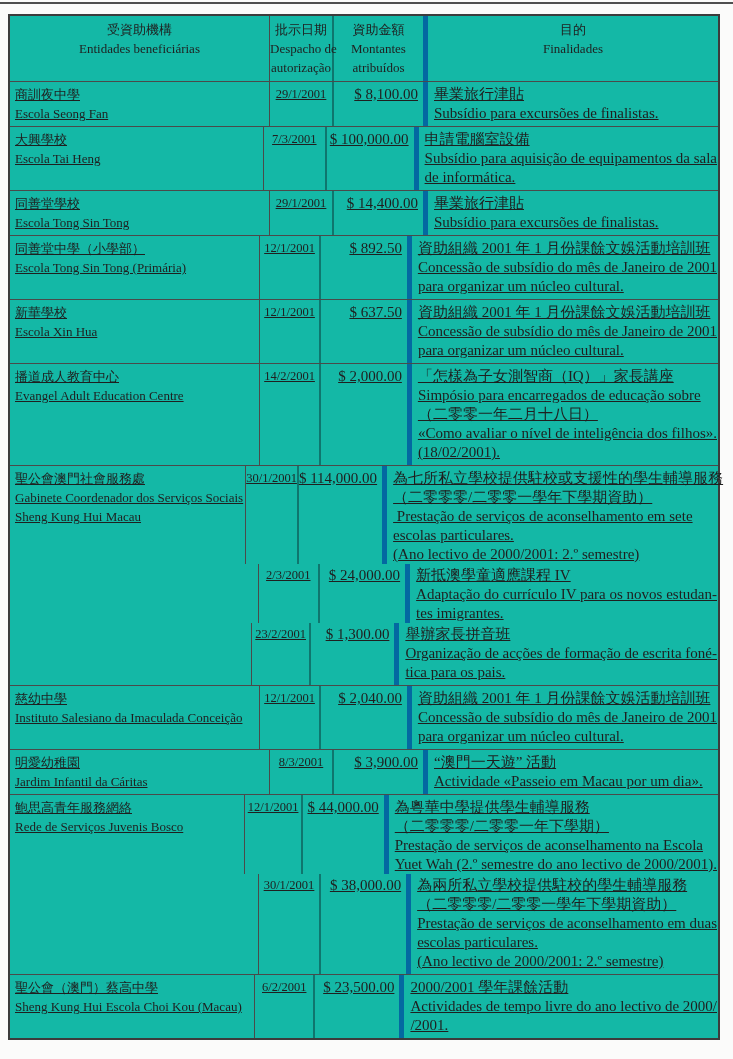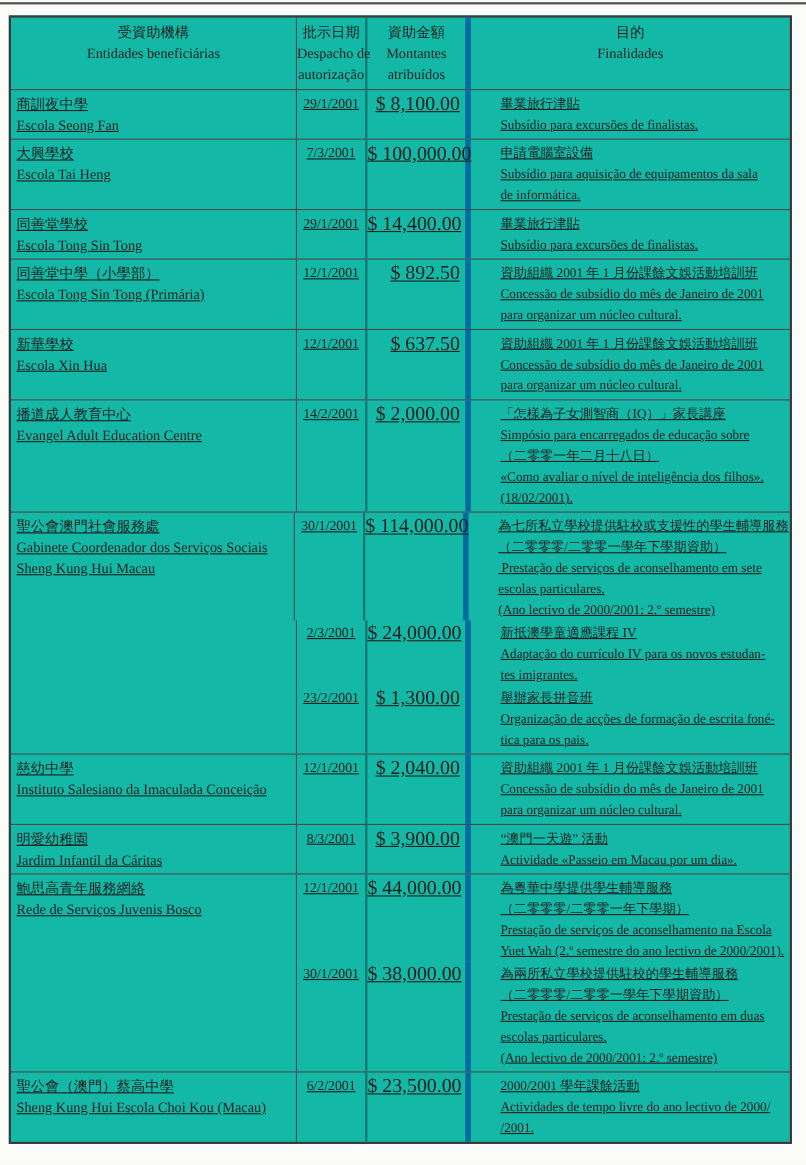--- a/index.html
+++ b/index.html
@@ -39,7 +39,7 @@
   .section:not(.first) .col { padding-top: 2px; }
   .entity-cell { padding-left: 5px; padding-right: 2px; }
   .date-cell   { text-align: center; font-size: 12.5px; }
-  .amount-cell { text-align: right; padding-right: 5px; font-size: 18px; }
+  .amount-cell { text-align: right; padding-right: 5px; font-size: 15px; }
   .purpose-cell{ padding-left: 6px; padding-right: 1px; font-size: 12px; margin-left: 21px; }
   .ln { white-space: pre; height: 19px; }
   .hdr .ln { height: 19px; }

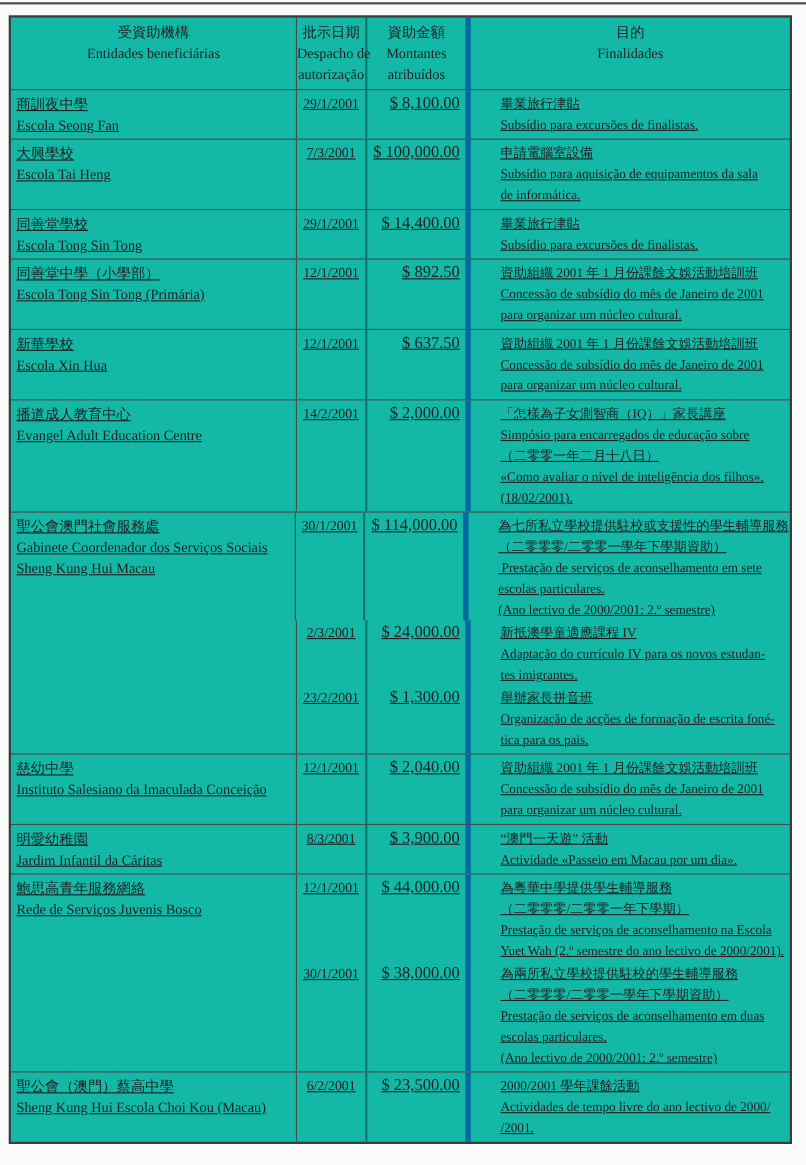--- a/index.html
+++ b/index.html
@@ -40,7 +40,7 @@
   .entity-cell { padding-left: 5px; padding-right: 2px; }
   .date-cell   { text-align: center; font-size: 12.5px; }
   .amount-cell { text-align: right; padding-right: 5px; font-size: 15px; }
-  .purpose-cell{ padding-left: 6px; padding-right: 1px; font-size: 12px; margin-left: 21px; }
+  .purpose-cell{ padding-left: 6px; padding-right: 1px; font-size: 15px; }
   .ln { white-space: pre; height: 19px; }
   .hdr .ln { height: 19px; }
 </style>

